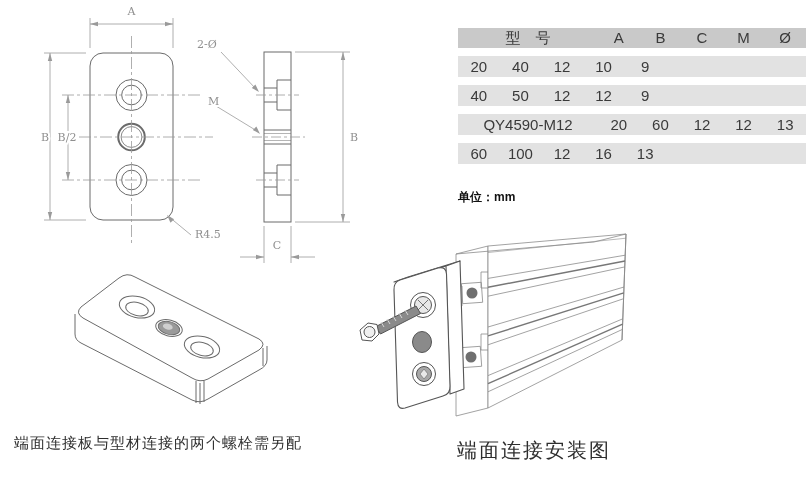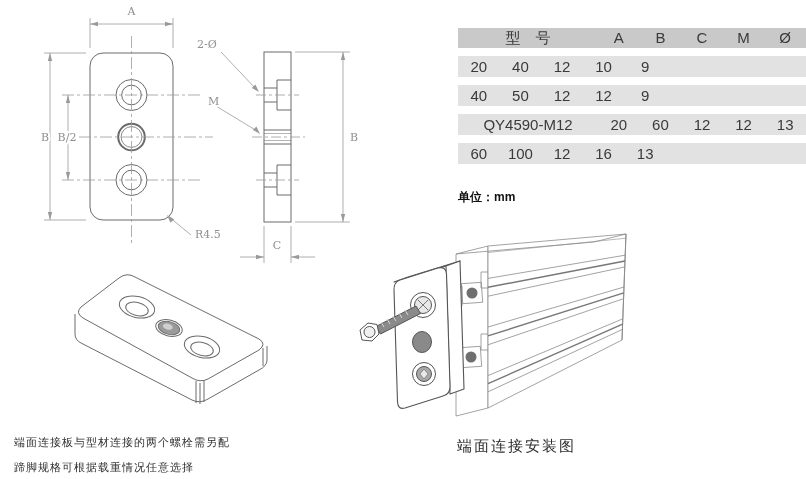--- a/index.html
+++ b/index.html
@@ -19,7 +19,7 @@
   .unit-label{position:absolute;left:458px;top:189px;font-size:12px;font-weight:bold;color:#111;}
 
   
-  .note{position:absolute;left:14px;top:430px;font-size:11px;line-height:25px;
+  .note{position:absolute;left:14px;top:430px;font-size:15px;line-height:25px;
         letter-spacing:1px;color:#2e2e2e;}
   .assembly-caption{position:absolute;left:457px;top:437px;font-size:15px;
         letter-spacing:2px;color:#2e2e2e;}

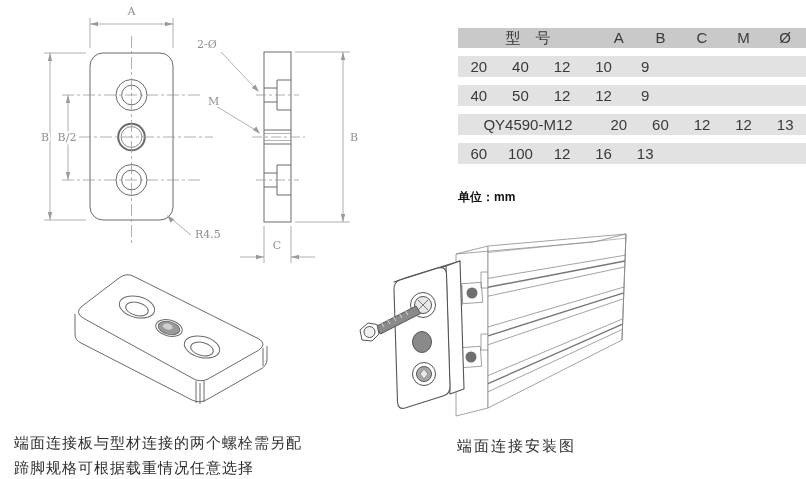--- a/index.html
+++ b/index.html
@@ -21,7 +21,7 @@
   
   .note{position:absolute;left:14px;top:430px;font-size:15px;line-height:25px;
         letter-spacing:1px;color:#2e2e2e;}
-  .assembly-caption{position:absolute;left:457px;top:437px;font-size:15px;
+  .assembly-caption{position:absolute;left:457px;top:437px;font-size:20px;
         letter-spacing:2px;color:#2e2e2e;}
 </style>
 </head>

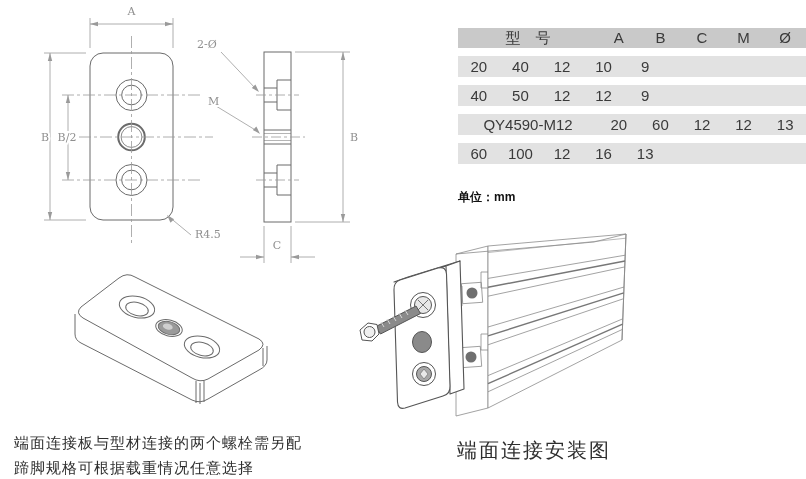--- a/index.html
+++ b/index.html
@@ -253,7 +253,6 @@
 
   <div class="note">
     <div>端面连接板与型材连接的两个螺栓需另配</div>
-    <div>蹄脚规格可根据载重情况任意选择</div>
   </div>
   <div class="assembly-caption">端面连接安装图</div>
 

